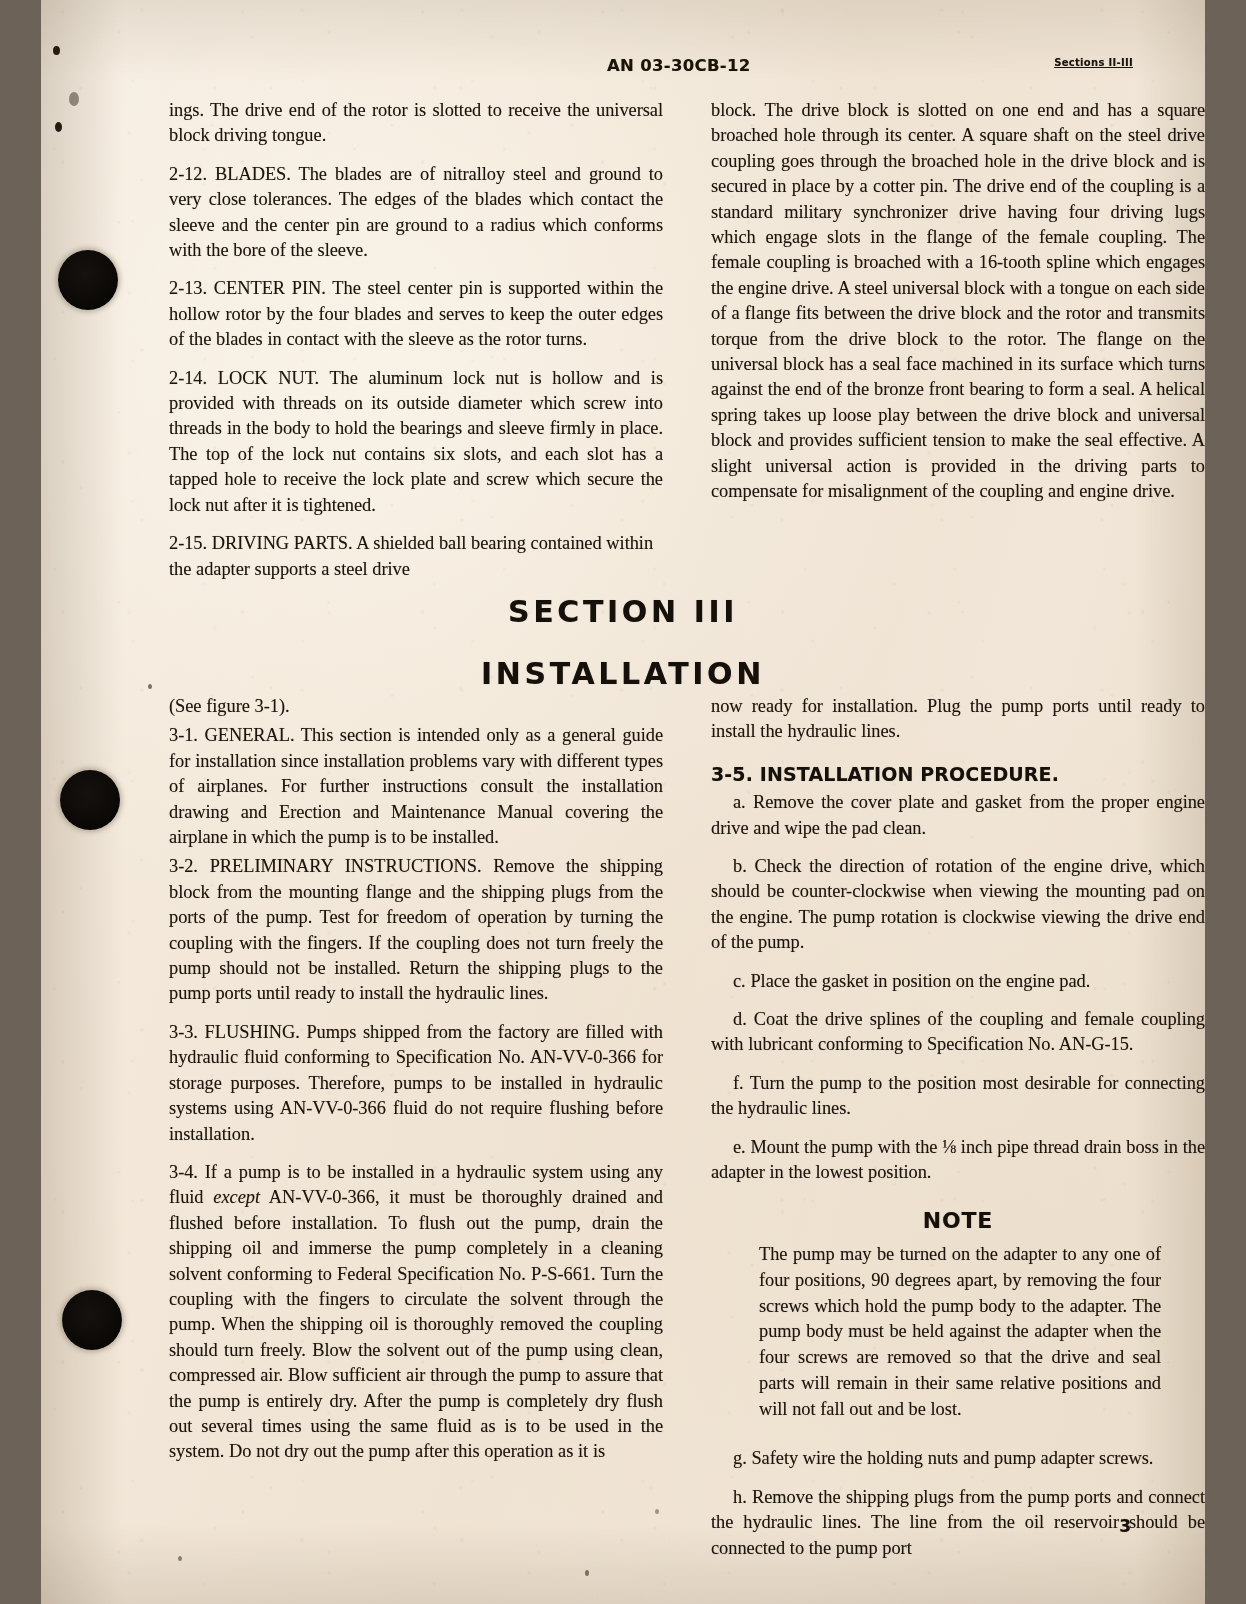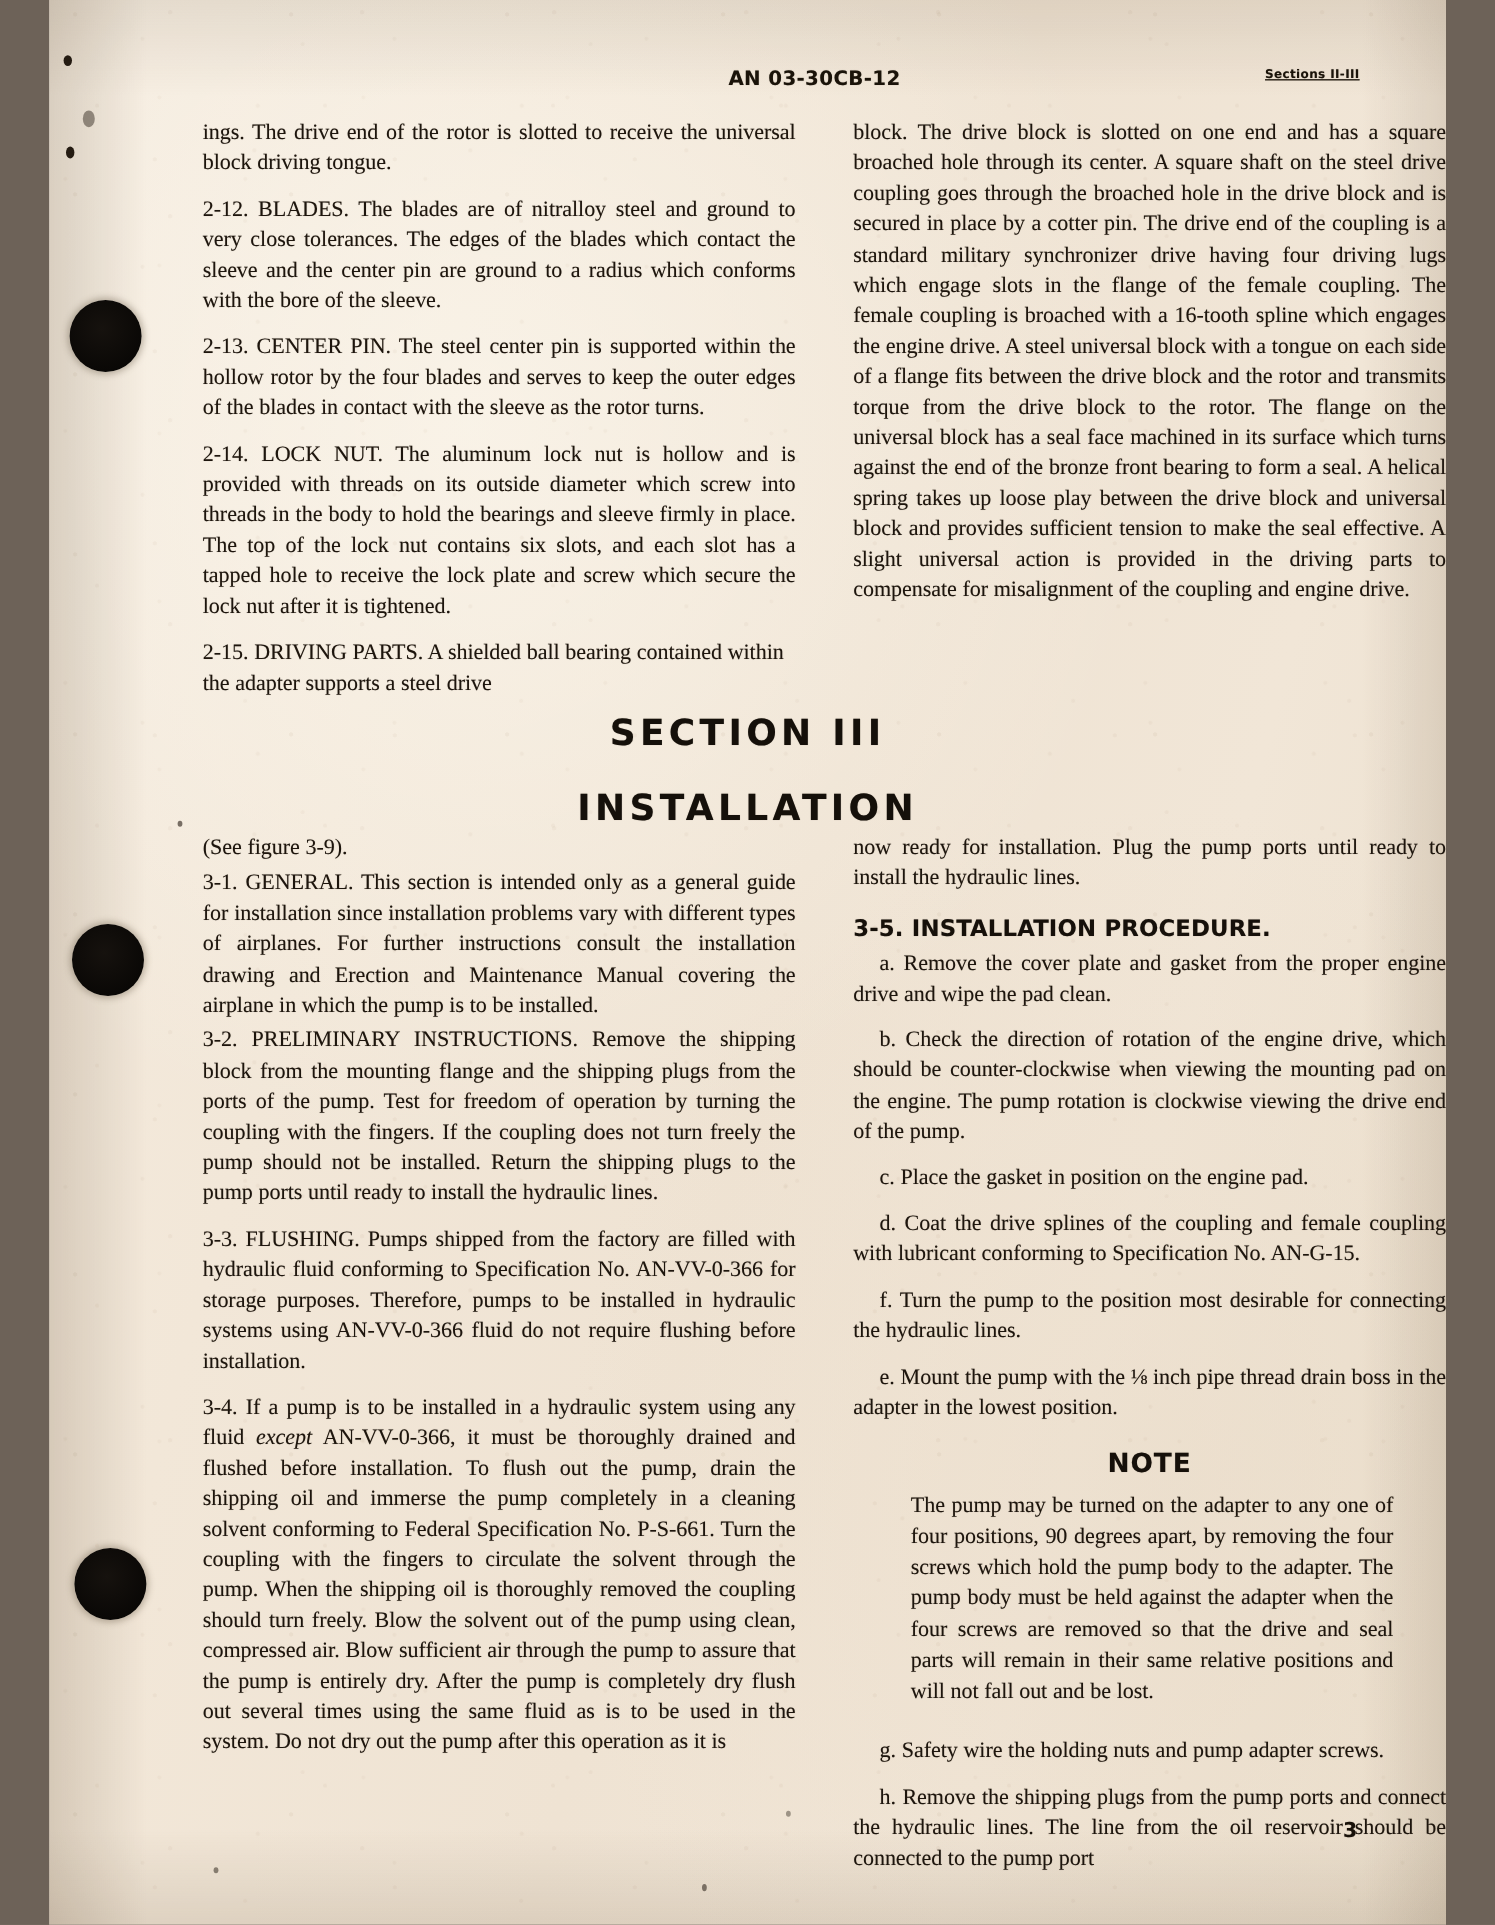--- a/index.html
+++ b/index.html
@@ -240,7 +240,7 @@
   </div>
 
   <div class="col left blk-bot-left">
-    <p>(See figure 3-9).</p>
+    <p>(See figure 3-1).</p>
     <p class="cont" style="margin-top:4px;">3-1. GENERAL.  This section is intended only as a general guide for installation since installation problems vary with different types of airplanes. For further instructions consult the installation drawing and Erection and Maintenance Manual covering the airplane in which the pump is to be installed.</p>
     <p class="cont" style="margin-top:4px;">3-2. PRELIMINARY INSTRUCTIONS.  Remove the shipping block from the mounting flange and the shipping plugs from the ports of the pump. Test for freedom of operation by turning the coupling with the fingers. If the coupling does not turn freely the pump should not be installed. Return the shipping plugs to the pump ports until ready to install the hydraulic lines.</p>
     <p>3-3. FLUSHING.   Pumps shipped from the factory are filled with hydraulic fluid conforming to Specification No. AN-VV-0-366 for storage purposes. Therefore, pumps to be installed in hydraulic systems using AN-VV-0-366 fluid do not require flushing before installation.</p>

